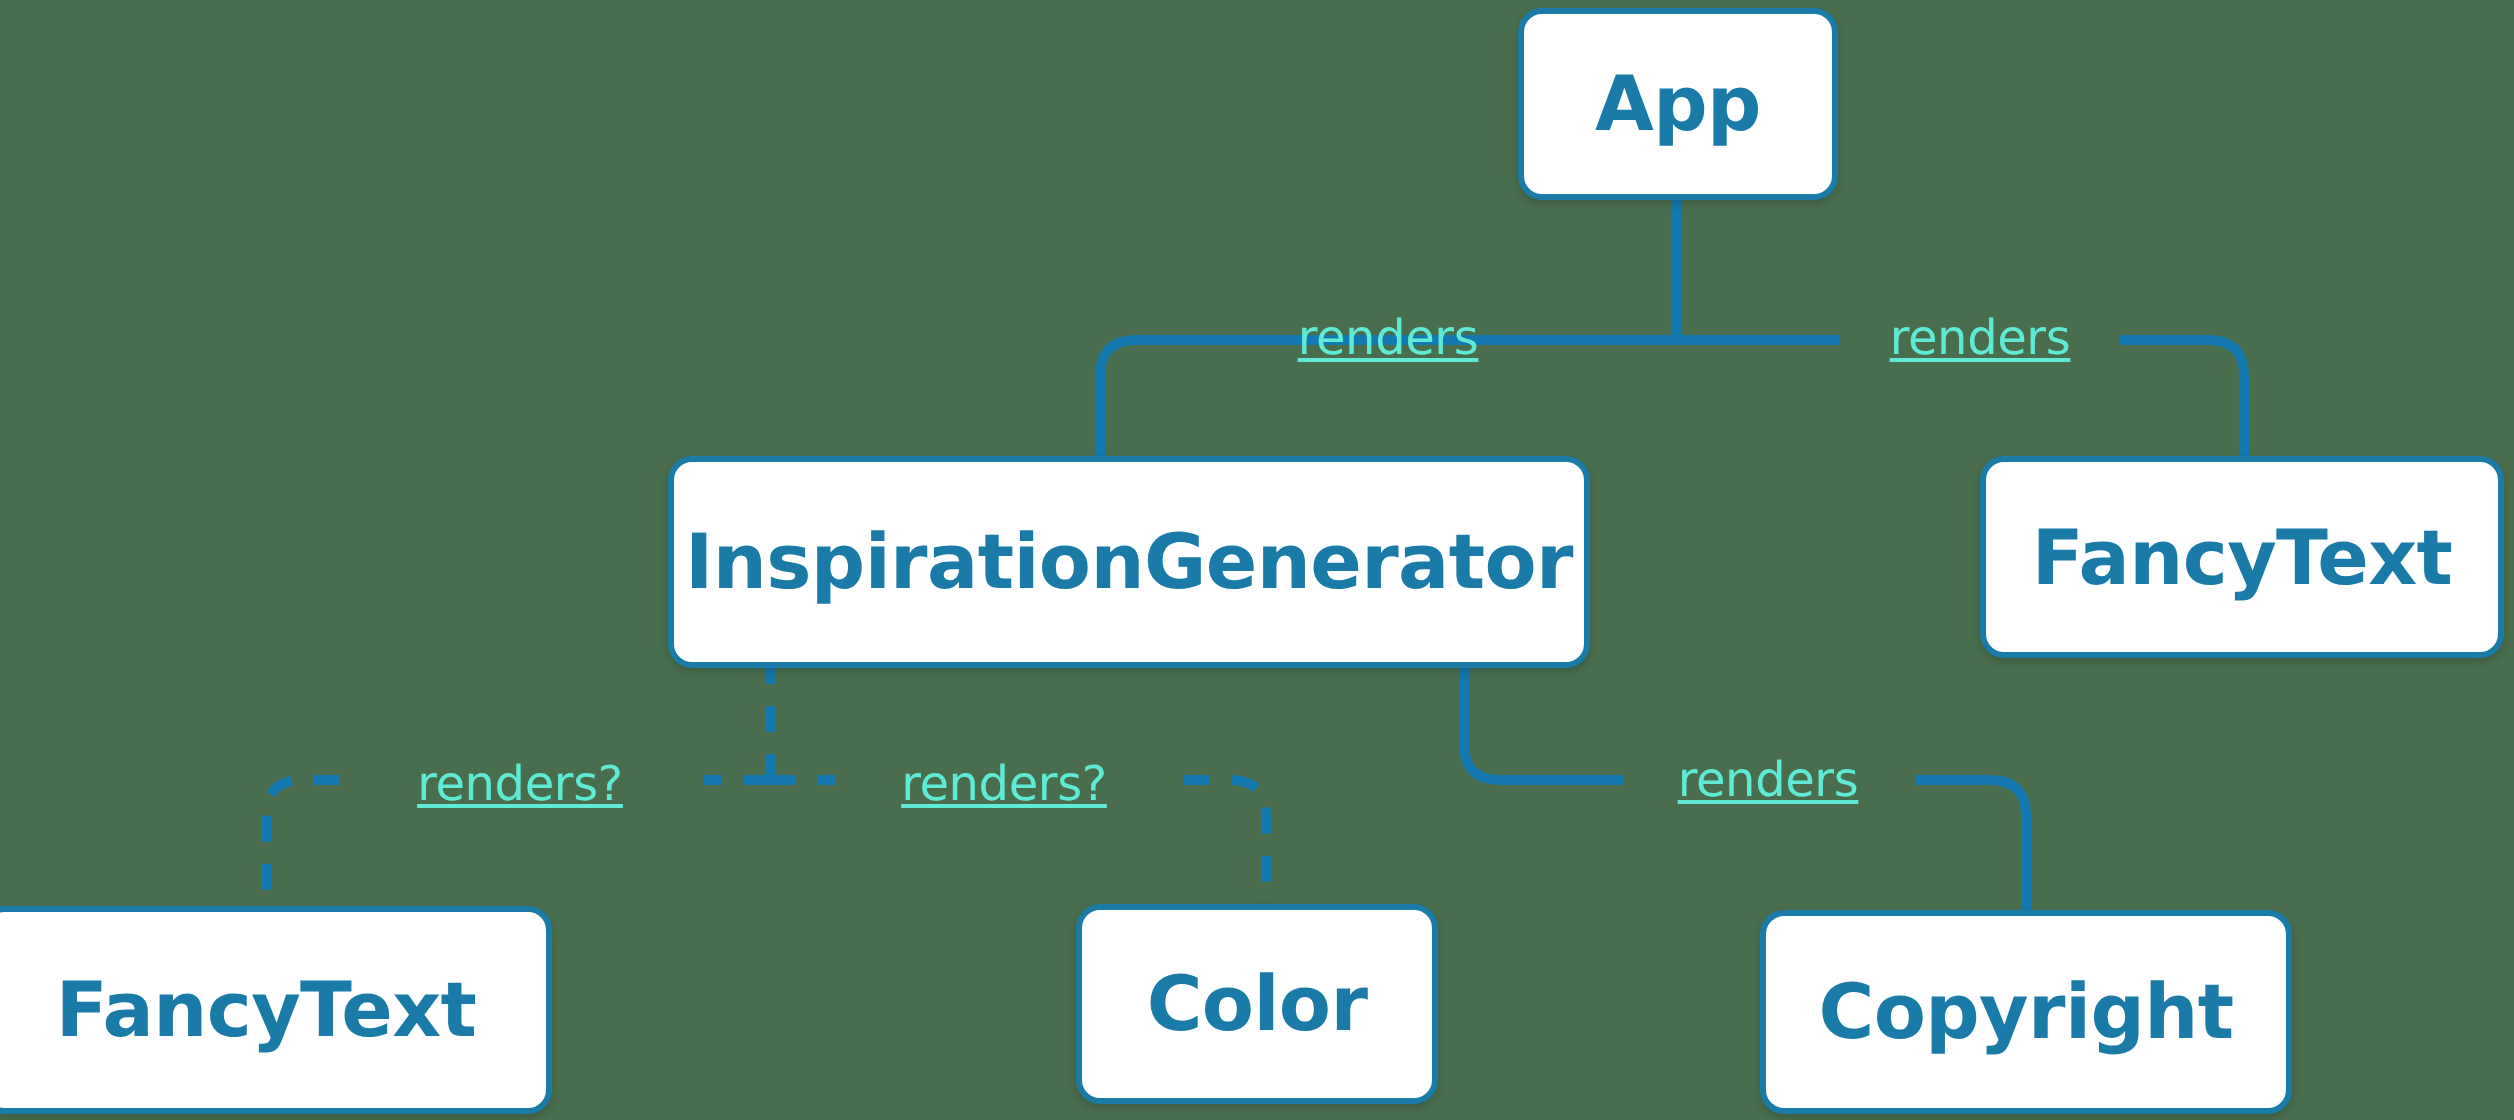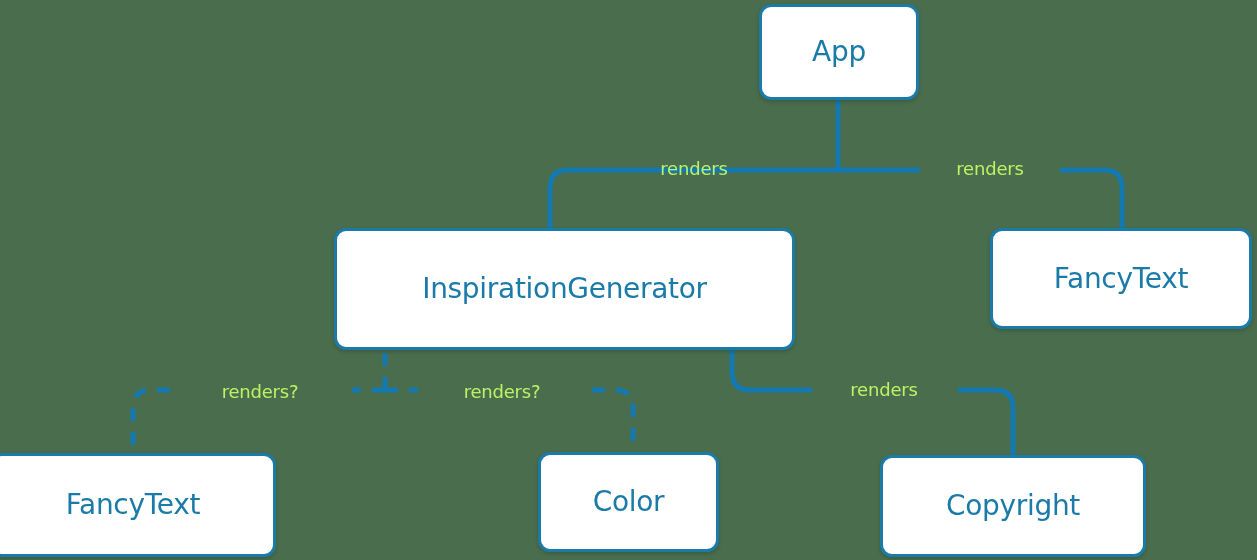--- a/index.html
+++ b/index.html
@@ -38,8 +38,8 @@
   }
   .node-label {
     color: #1b7ba8;
-    font-size: 28px;
-    font-weight: 400;
+    font-size: 38px;
+    font-weight: 700;
     letter-spacing: -0.3px;
     line-height: 1;
     white-space: nowrap;

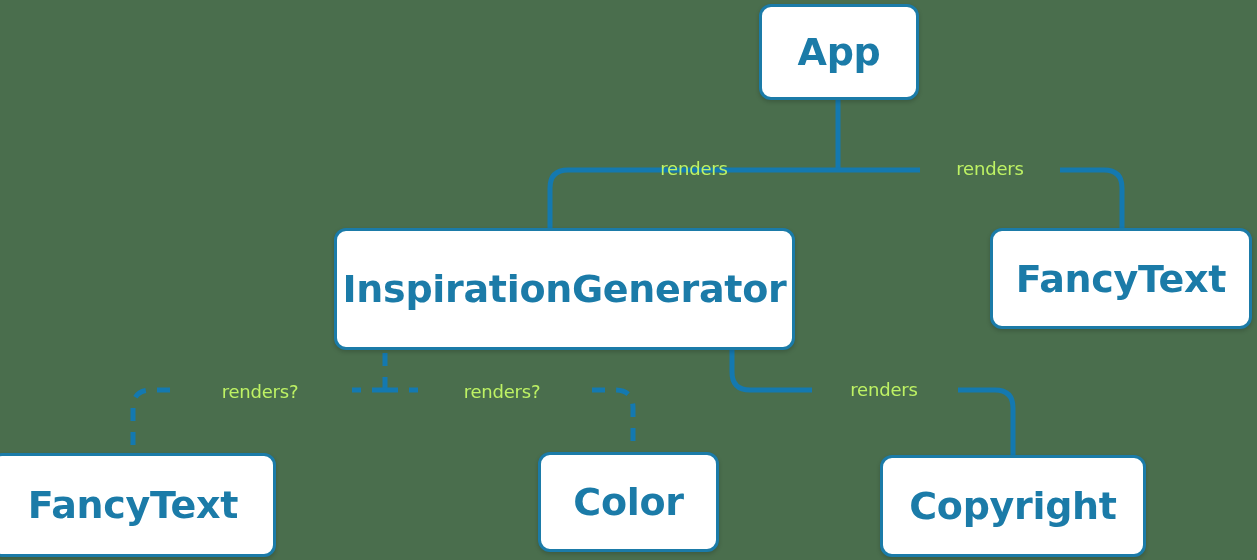--- a/index.html
+++ b/index.html
@@ -53,13 +53,14 @@
 
   .edge-label {
     position: absolute;
-    color: #bef264;
-    font-size: 18px;
+    color: #5eead4;
+    font-size: 24px;
     font-weight: 500;
     line-height: 1;
     white-space: nowrap;
     transform: translate(-50%, -50%);
     letter-spacing: -0.2px;
+    text-decoration: underline;
   }
   .lbl-renders-left   { left: 694px; top: 169px; }
   .lbl-renders-right  { left: 990px; top: 169px; }

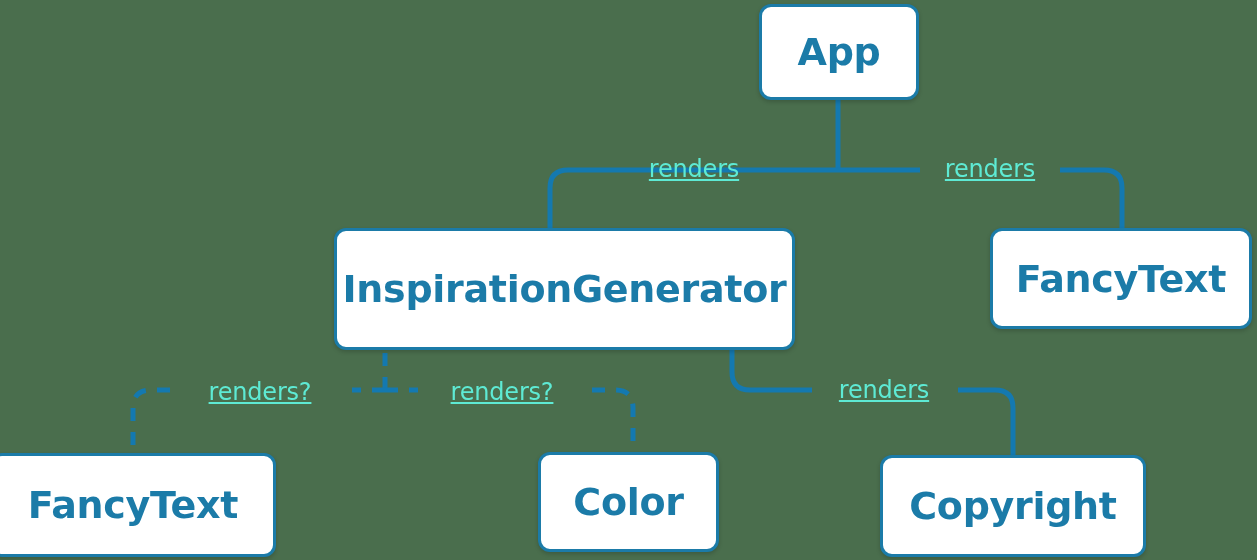--- a/index.html
+++ b/index.html
@@ -45,7 +45,7 @@
     white-space: nowrap;
   }
   .node-app      { left: 759px; top: 4px;   width: 160px; height: 96px; }
-  .node-insp     { left: 334px; top: 228px; width: 461px; height: 122px; }
+  .node-insp     { left: 334px; top: 228px; width: 461px; height: 106px; }
   .node-fancy-r  { left: 990px; top: 228px; width: 262px; height: 101px; border-top-right-radius: 12px; border-bottom-right-radius: 12px; }
   .node-fancy-b  { left: -10px; top: 453px; width: 286px; height: 104px; }
   .node-color    { left: 538px; top: 452px; width: 181px; height: 100px; }

